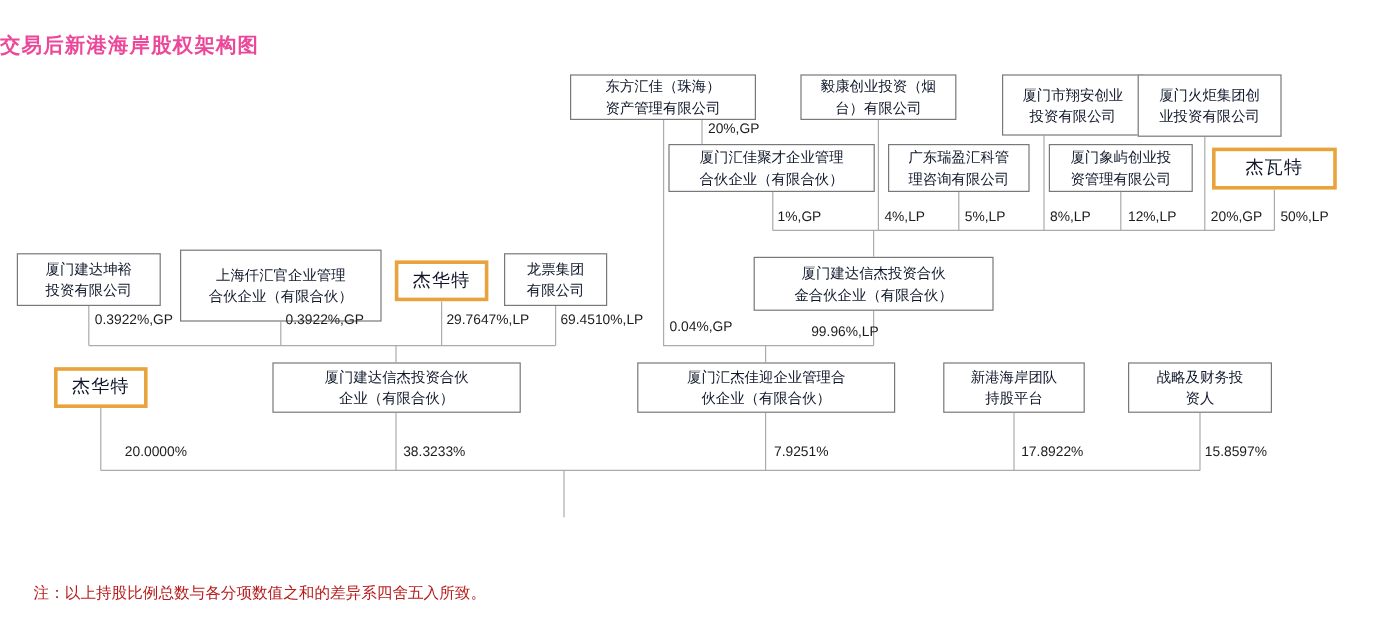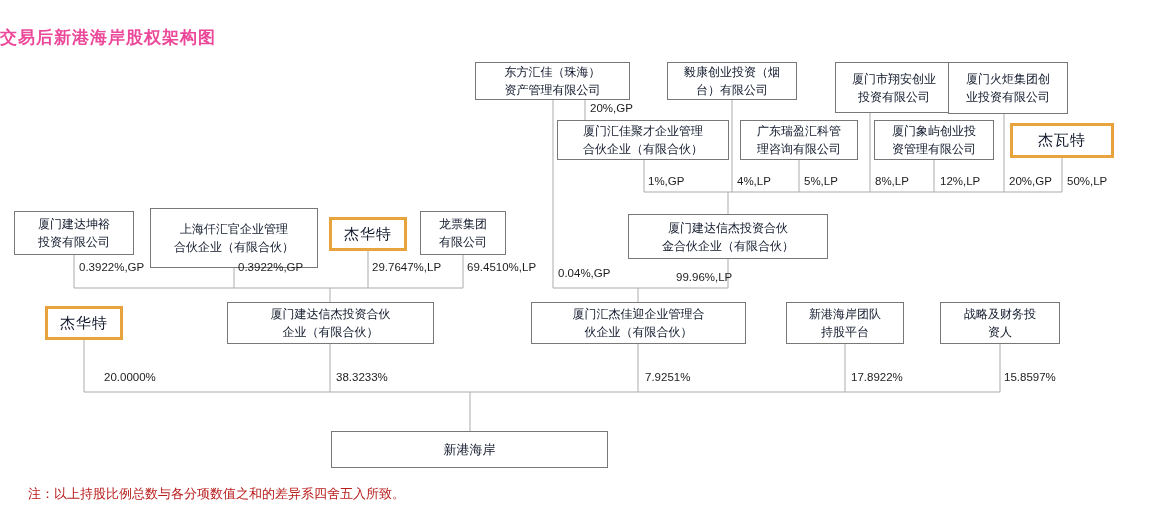--- a/index.html
+++ b/index.html
@@ -120,7 +120,6 @@
   <div class="node" style="left:940px;top:302px;width:120px;height:42px">战略及财务投
 资人</div>
 
-  <div class="node" style="left:331px;top:431px;width:277px;height:37px;font-size:13px">新港海岸</div>
 
   <span class="elabel" style="left:590px;top:102px">20%,GP</span>
   <span class="elabel" style="left:648px;top:175px">1%,GP</span>

